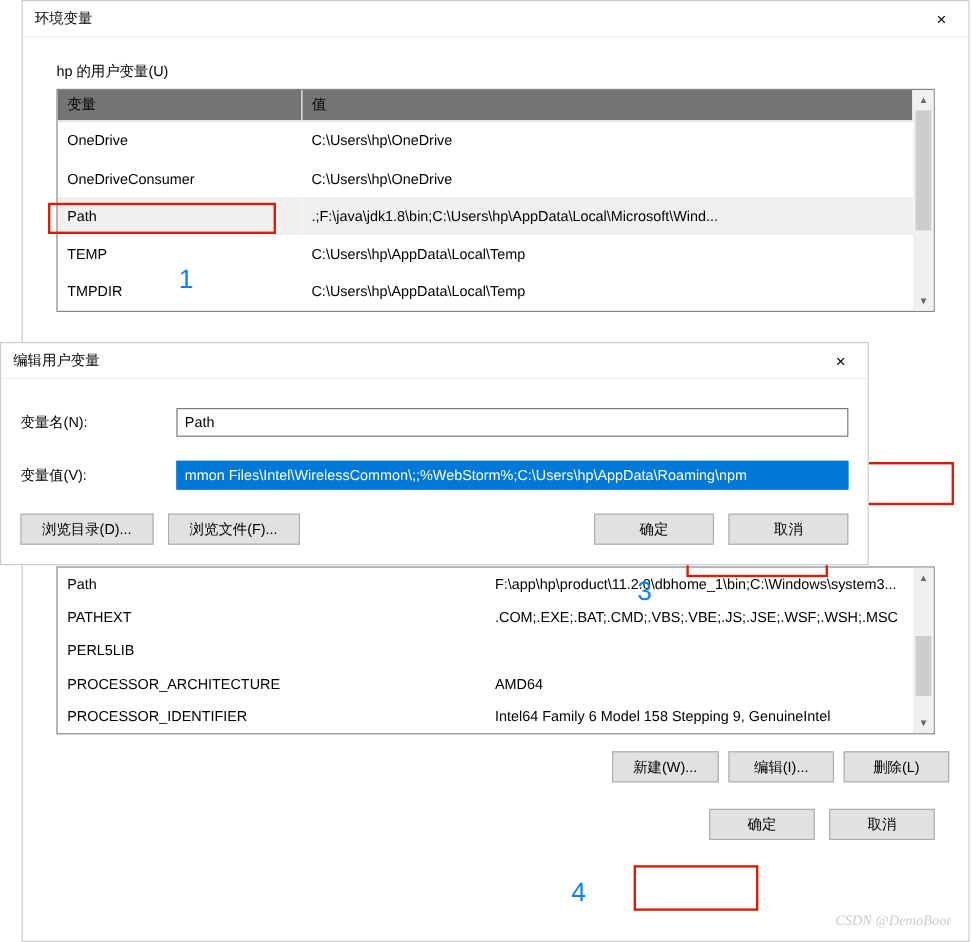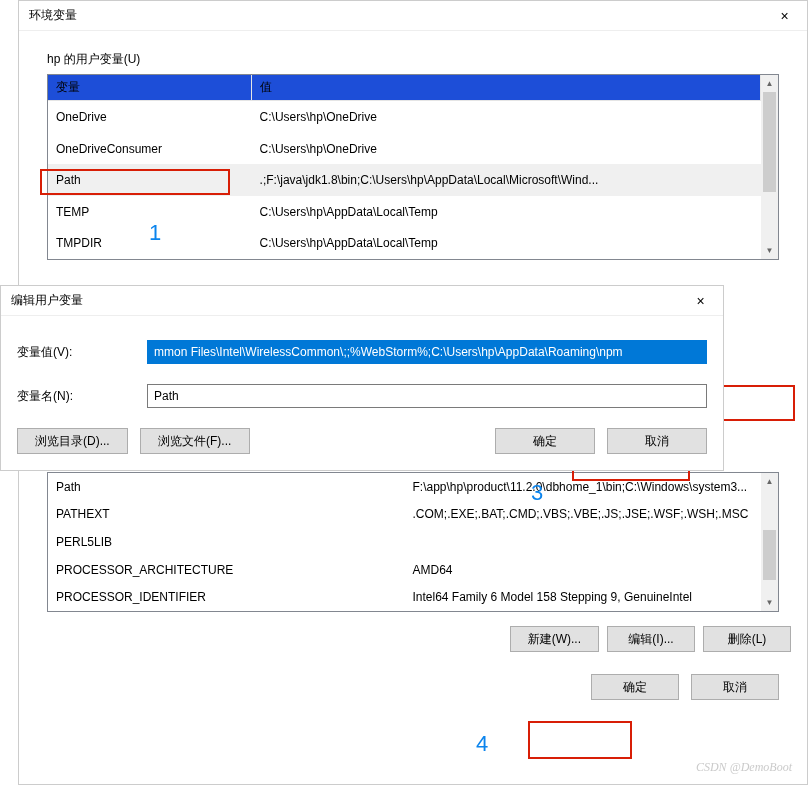--- a/index.html
+++ b/index.html
@@ -11,7 +11,7 @@
 .section-label { margin: 20px 0 6px 28px; }
 .tbl-wrap { margin: 0 28px; border: 1px solid #828790; height: 186px; overflow: hidden; display: flex; }
 .tbl { flex: 1; border-collapse: collapse; width: 100%; }
-.tbl th { text-align: left; font-weight: normal; padding: 4px 8px; border-bottom: 1px solid #e5e5e5; border-right: 1px solid #e5e5e5; background: #1d4ed8; }
+.tbl th { text-align: left; font-weight: normal; padding: 4px 8px; border-bottom: 1px solid #e5e5e5; border-right: 1px solid #e5e5e5; background: #737373; }
 .tbl td { padding: 4px 8px; white-space: nowrap; overflow: hidden; text-overflow: ellipsis; max-width: 0; }
 .tbl tr.selected td { background: #f0f0f0; }
 .scrollbar { width: 17px; background: #f0f0f0; display: flex; flex-direction: column; }

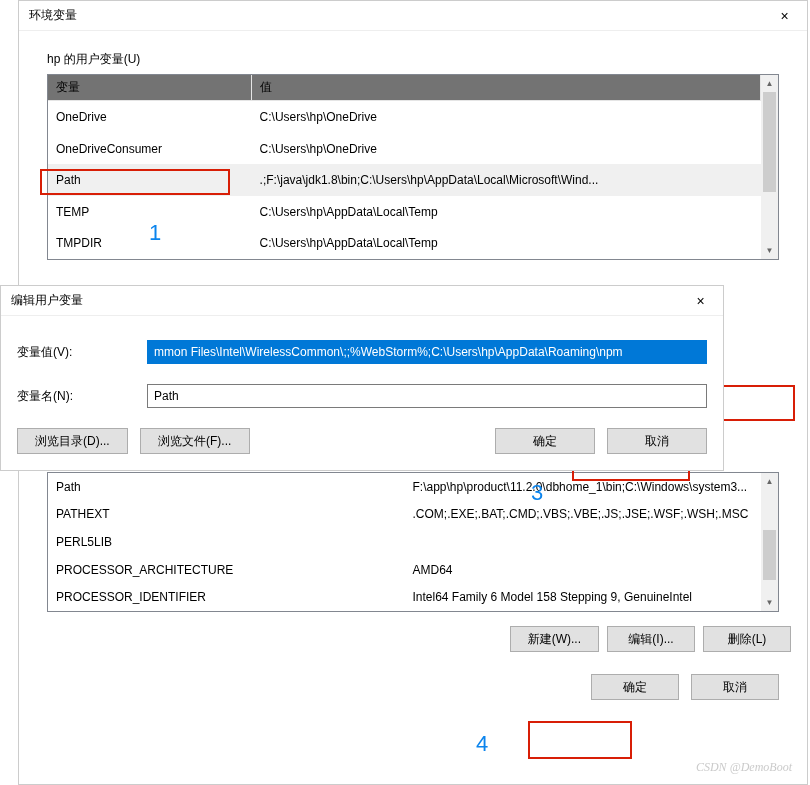--- a/index.html
+++ b/index.html
@@ -146,12 +146,12 @@
   </div>
   <div class="edit-body">
     <div class="form-row">
+      <span class="form-label">变量名(N):</span>
+      <input class="form-input" value="Path" style="">
+    </div>
+    <div class="form-row">
       <span class="form-label">变量值(V):</span>
       <input class="form-input selected" value="mmon Files\Intel\WirelessCommon\;;%WebStorm%;C:\Users\hp\AppData\Roaming\npm" style="">
-    </div>
-    <div class="form-row">
-      <span class="form-label">变量名(N):</span>
-      <input class="form-input" value="Path" style="">
     </div>
     <div class="edit-btn-row">
       <button class="btn" style="min-width:110px">浏览目录(D)...</button>

